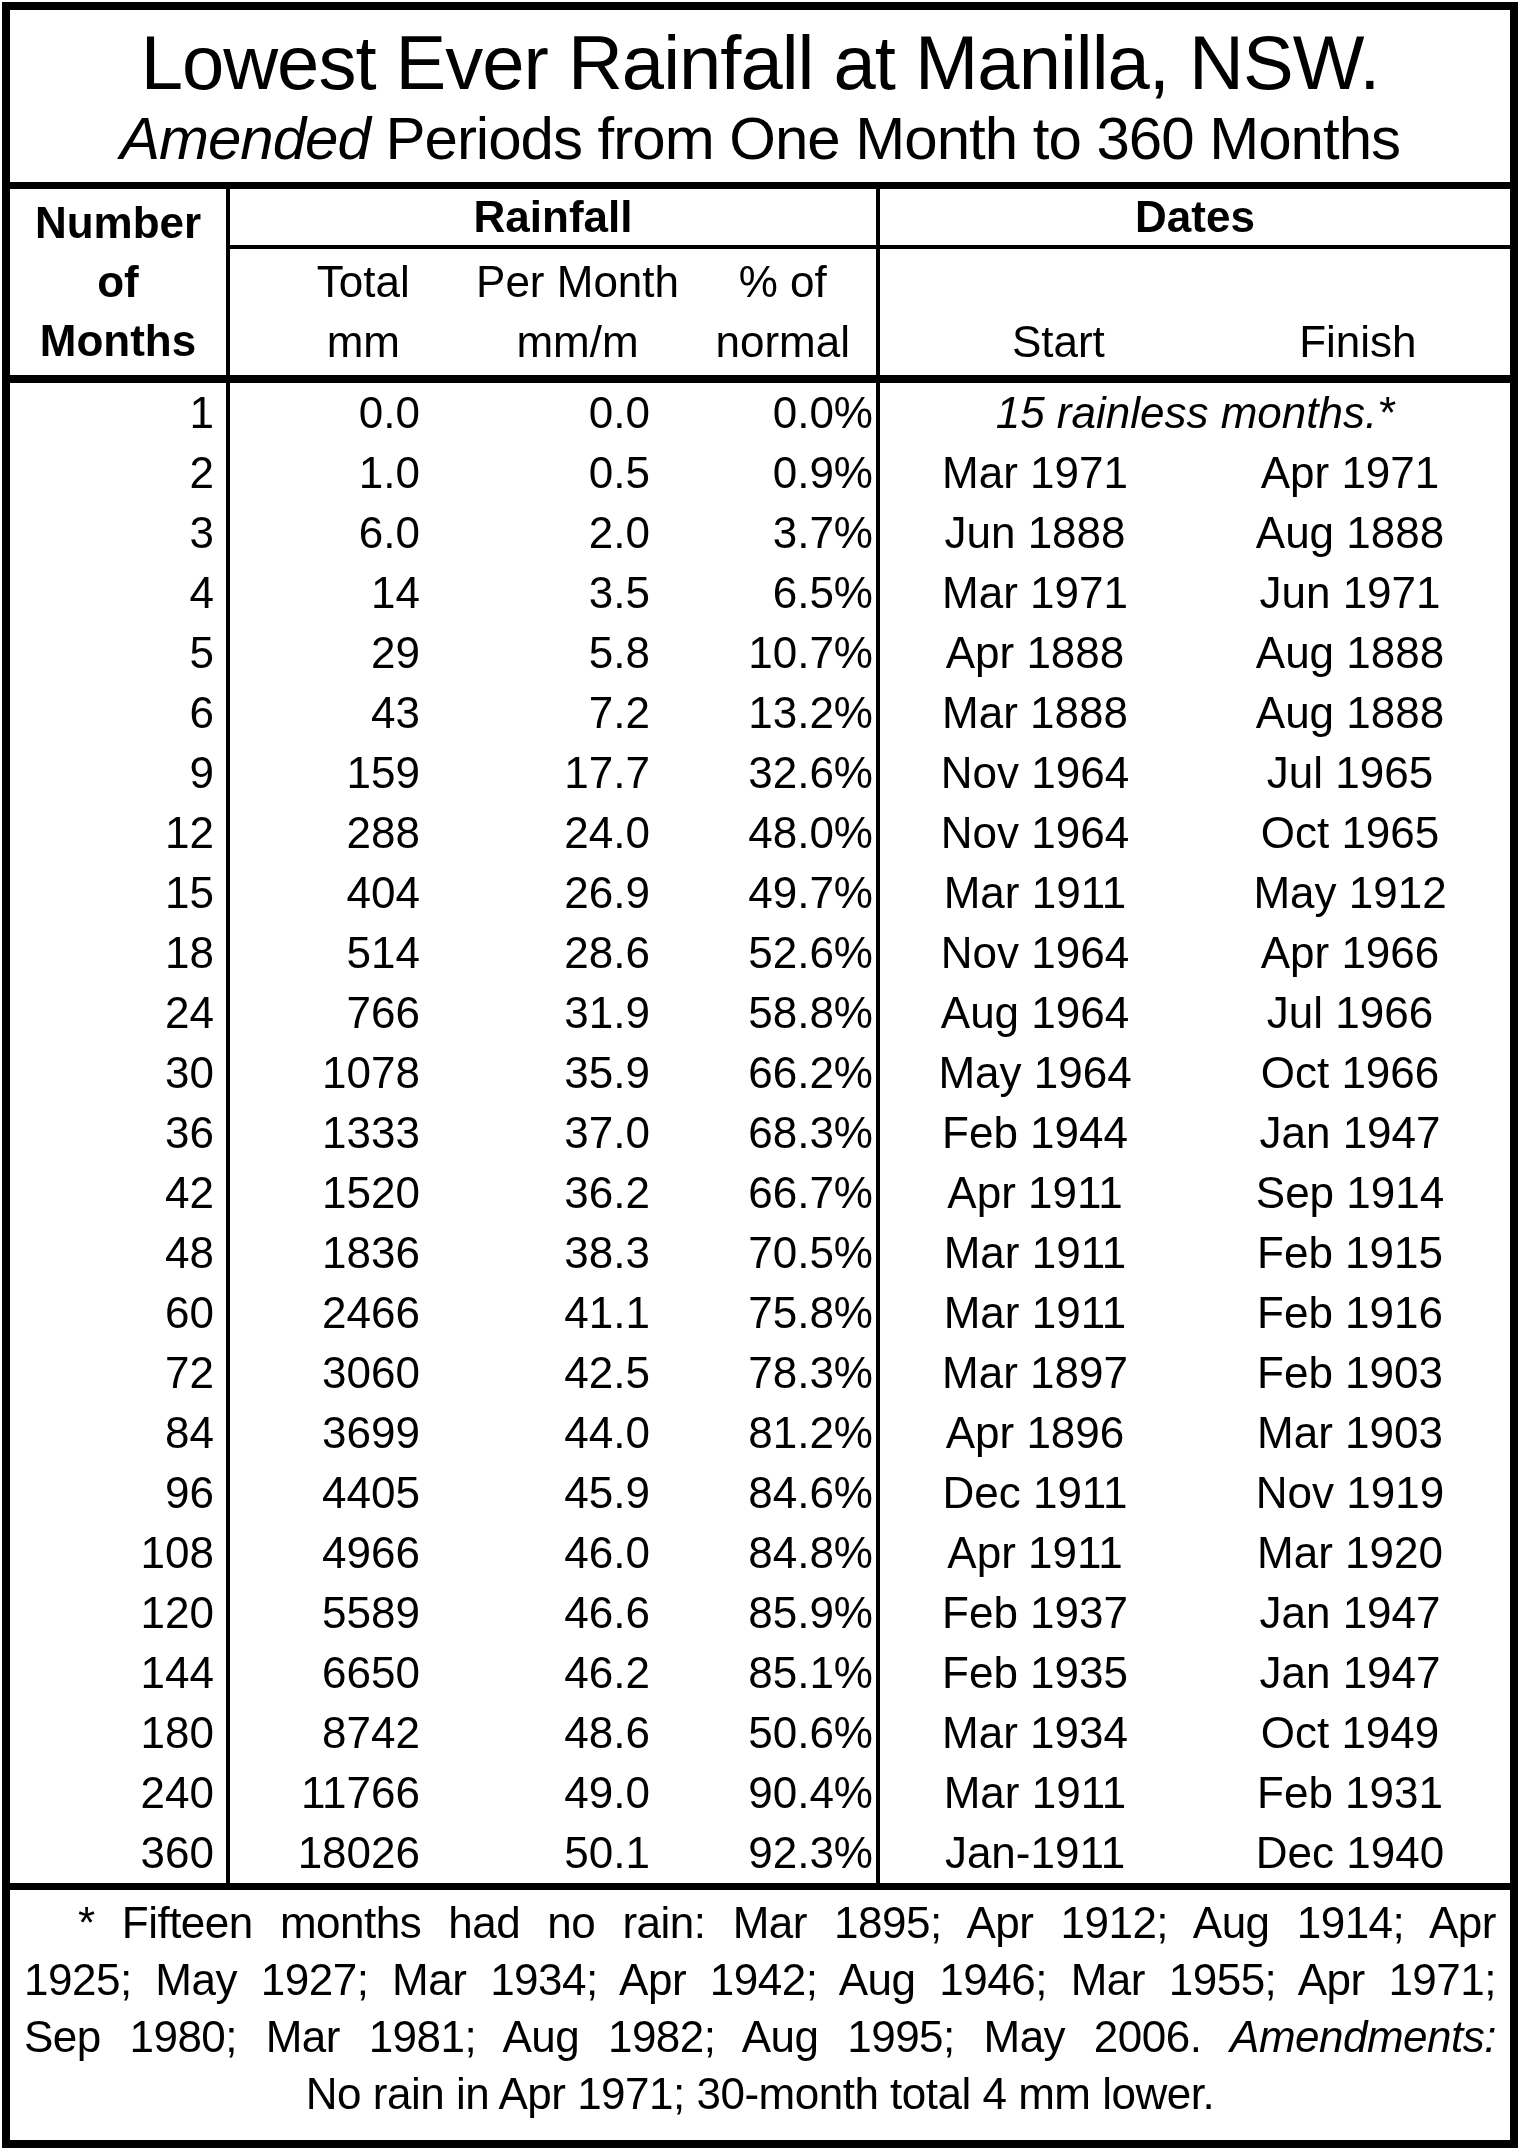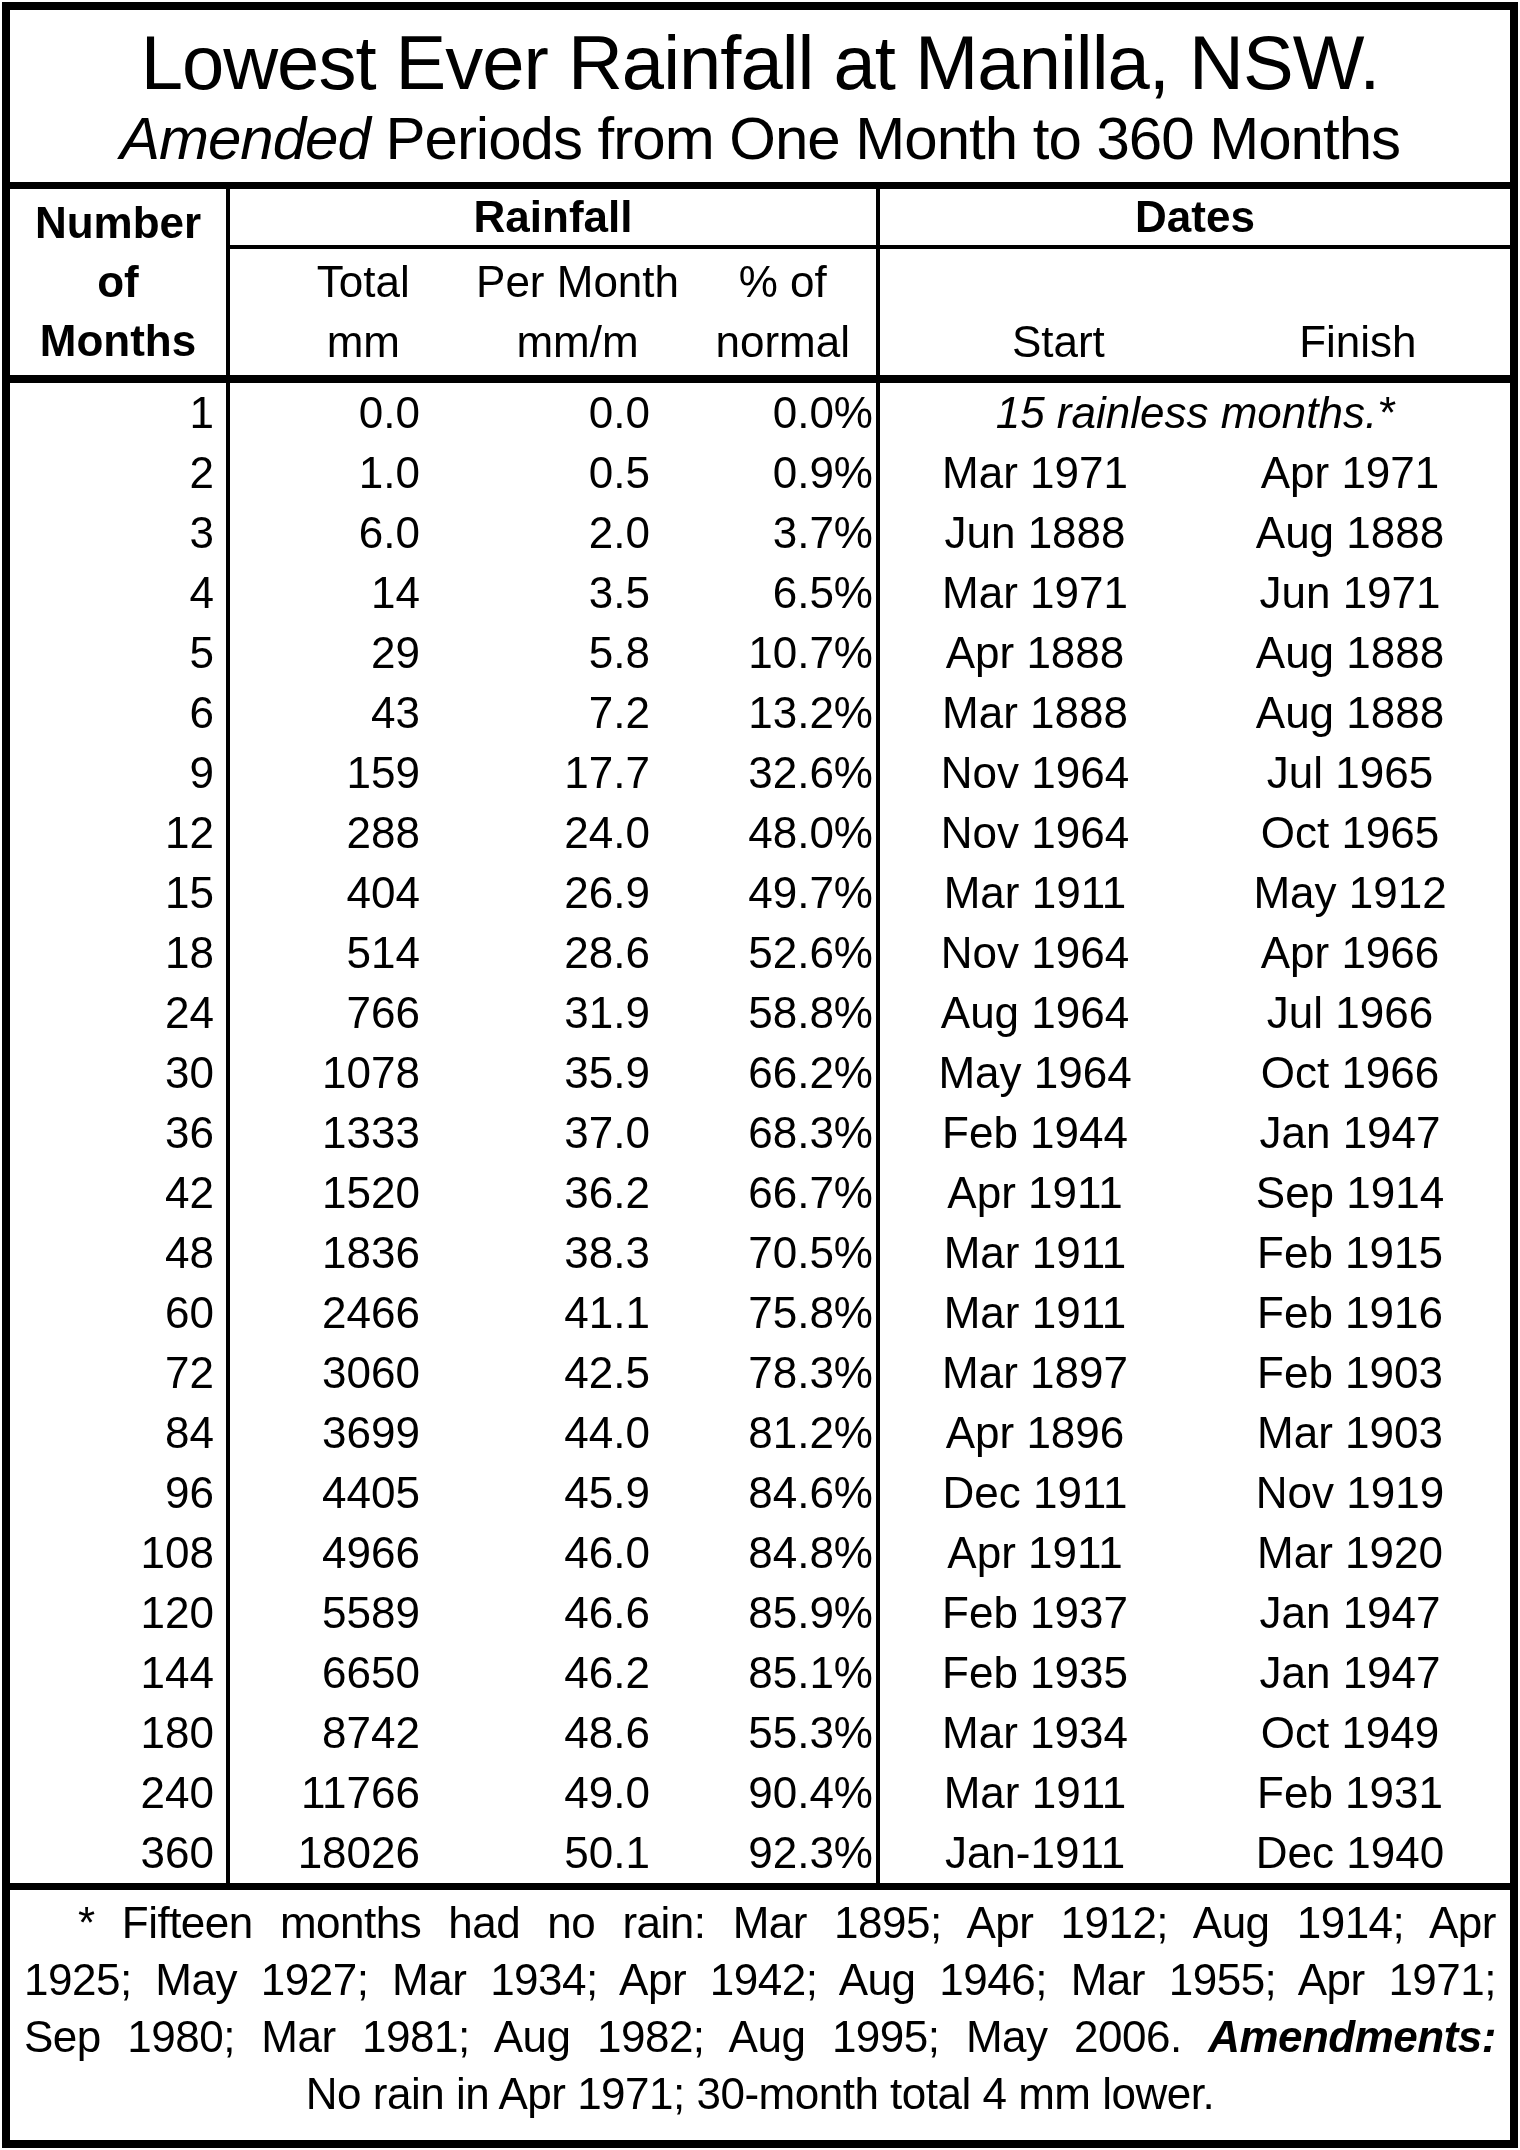--- a/index.html
+++ b/index.html
@@ -419,7 +419,7 @@
           <div class="cell c-months">180</div>
           <div class="cell c-total">8742</div>
           <div class="cell c-pm">48.6</div>
-          <div class="cell c-pct">55.3%</div>
+          <div class="cell c-pct">50.6%</div>
           <div class="cell c-start">Mar 1934</div>
           <div class="cell c-finish">Oct 1949</div>
         </div>

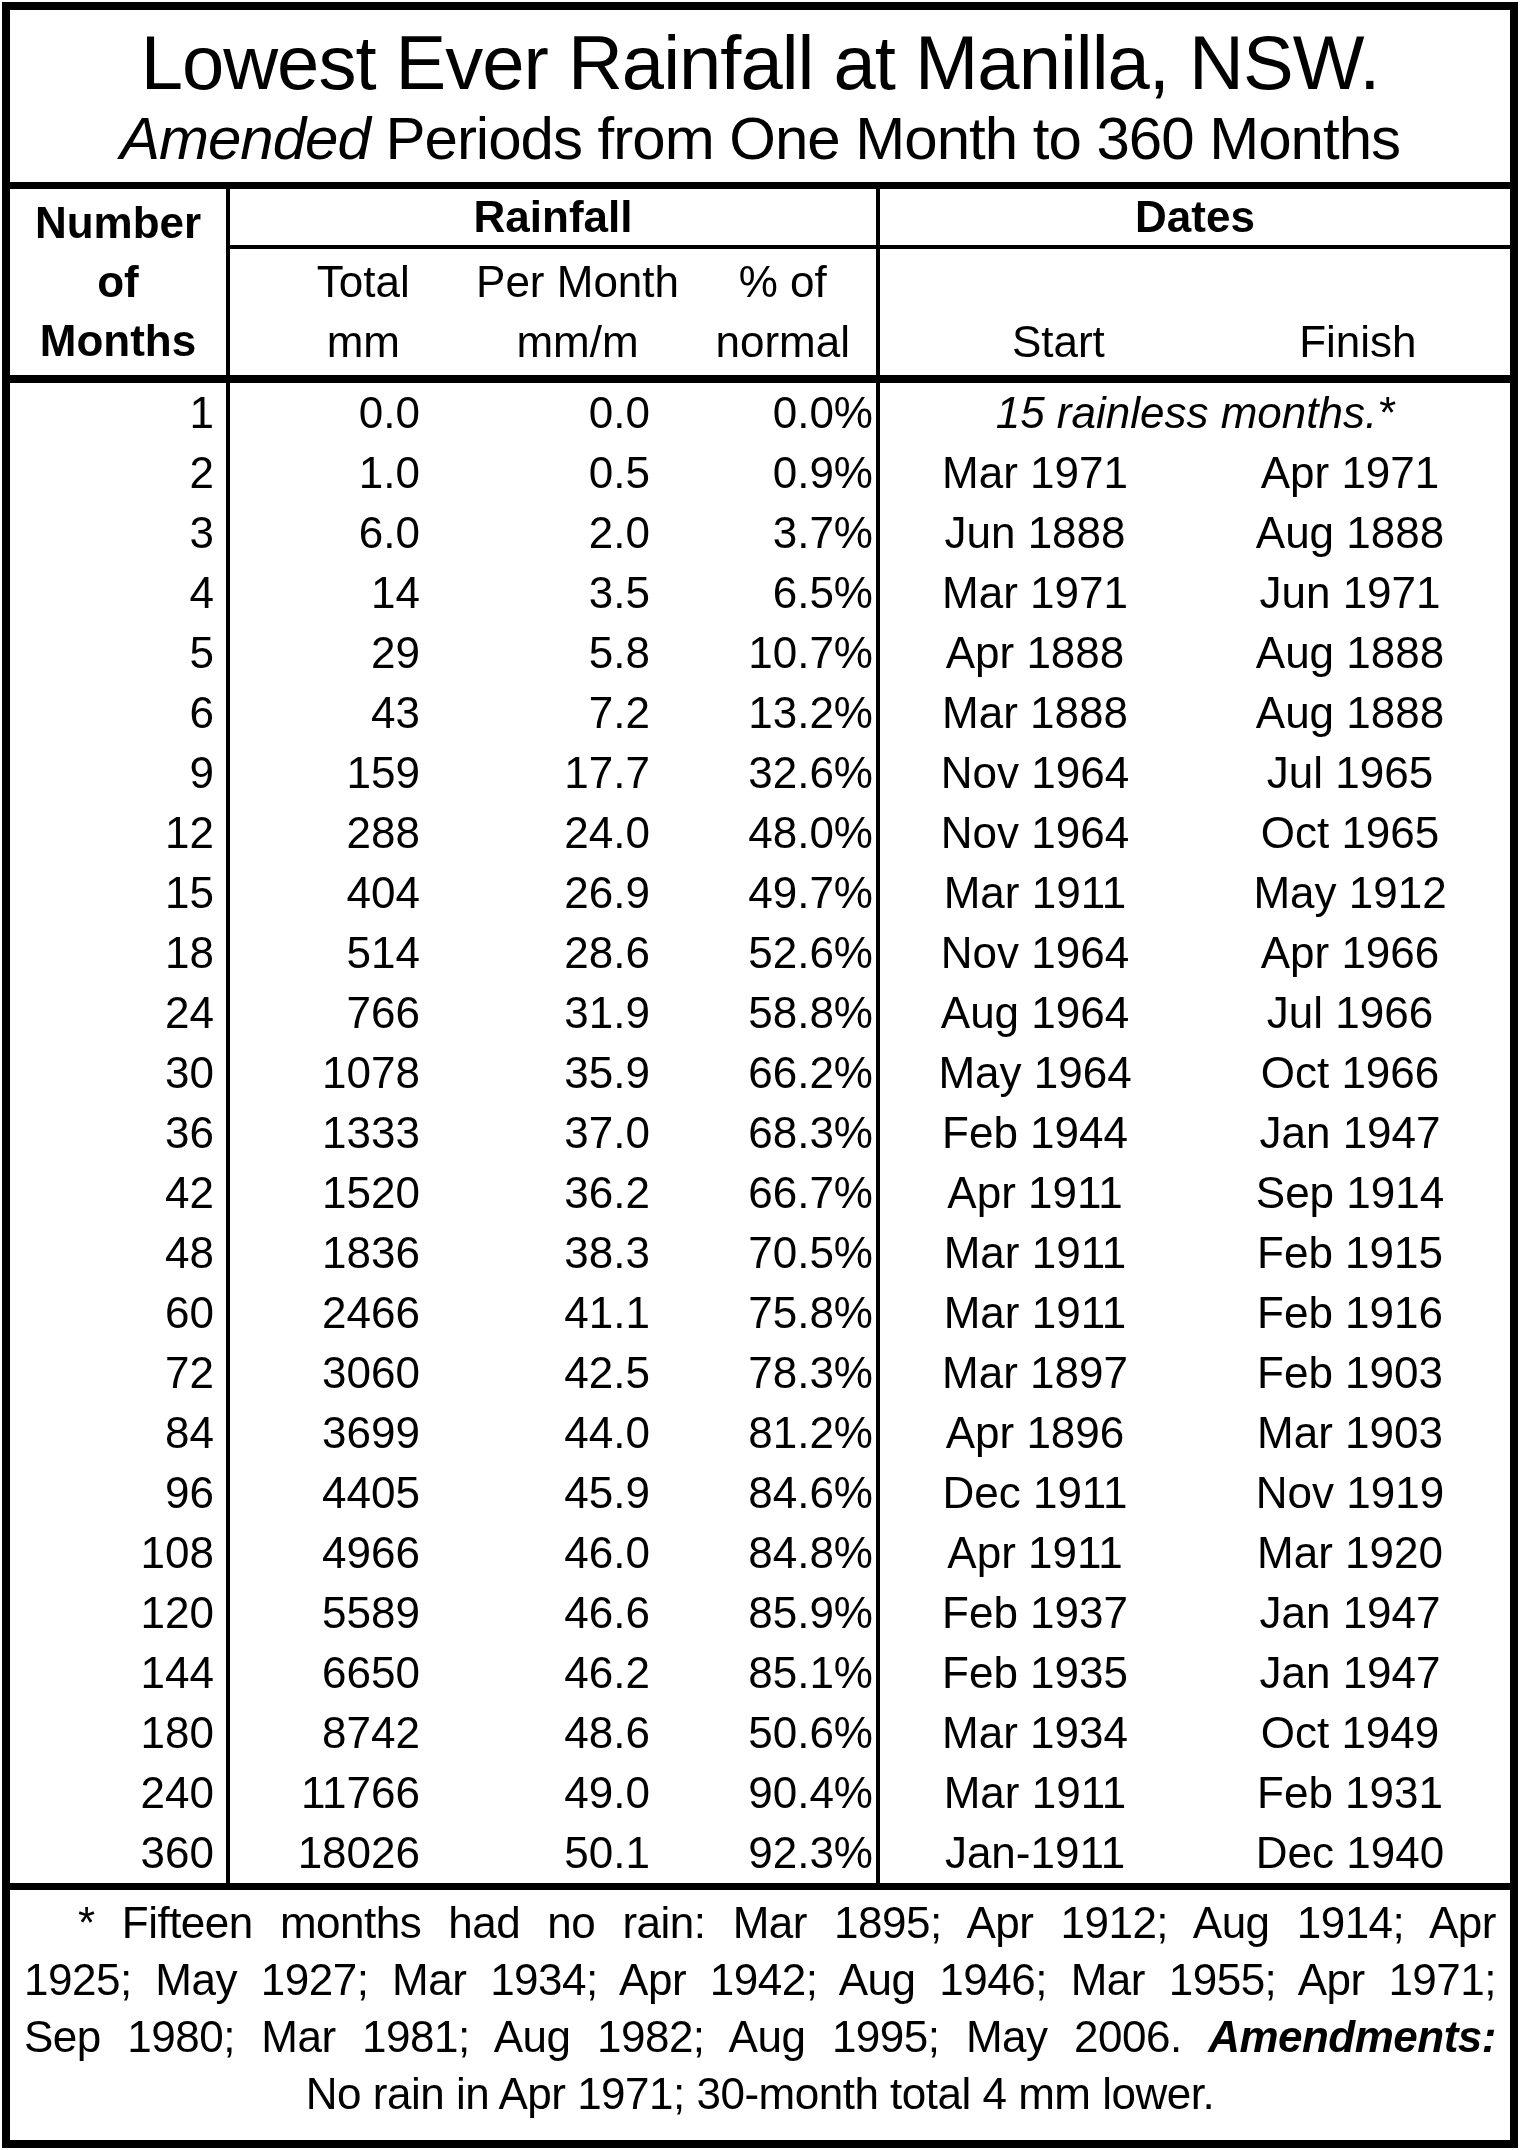--- a/index.html
+++ b/index.html
@@ -186,7 +186,7 @@
     text-align-last: center;
   }
   .bold-italic {
-    font-weight: bold;
+    font-weight: normal;
     font-style: italic;
   }
 </style>

